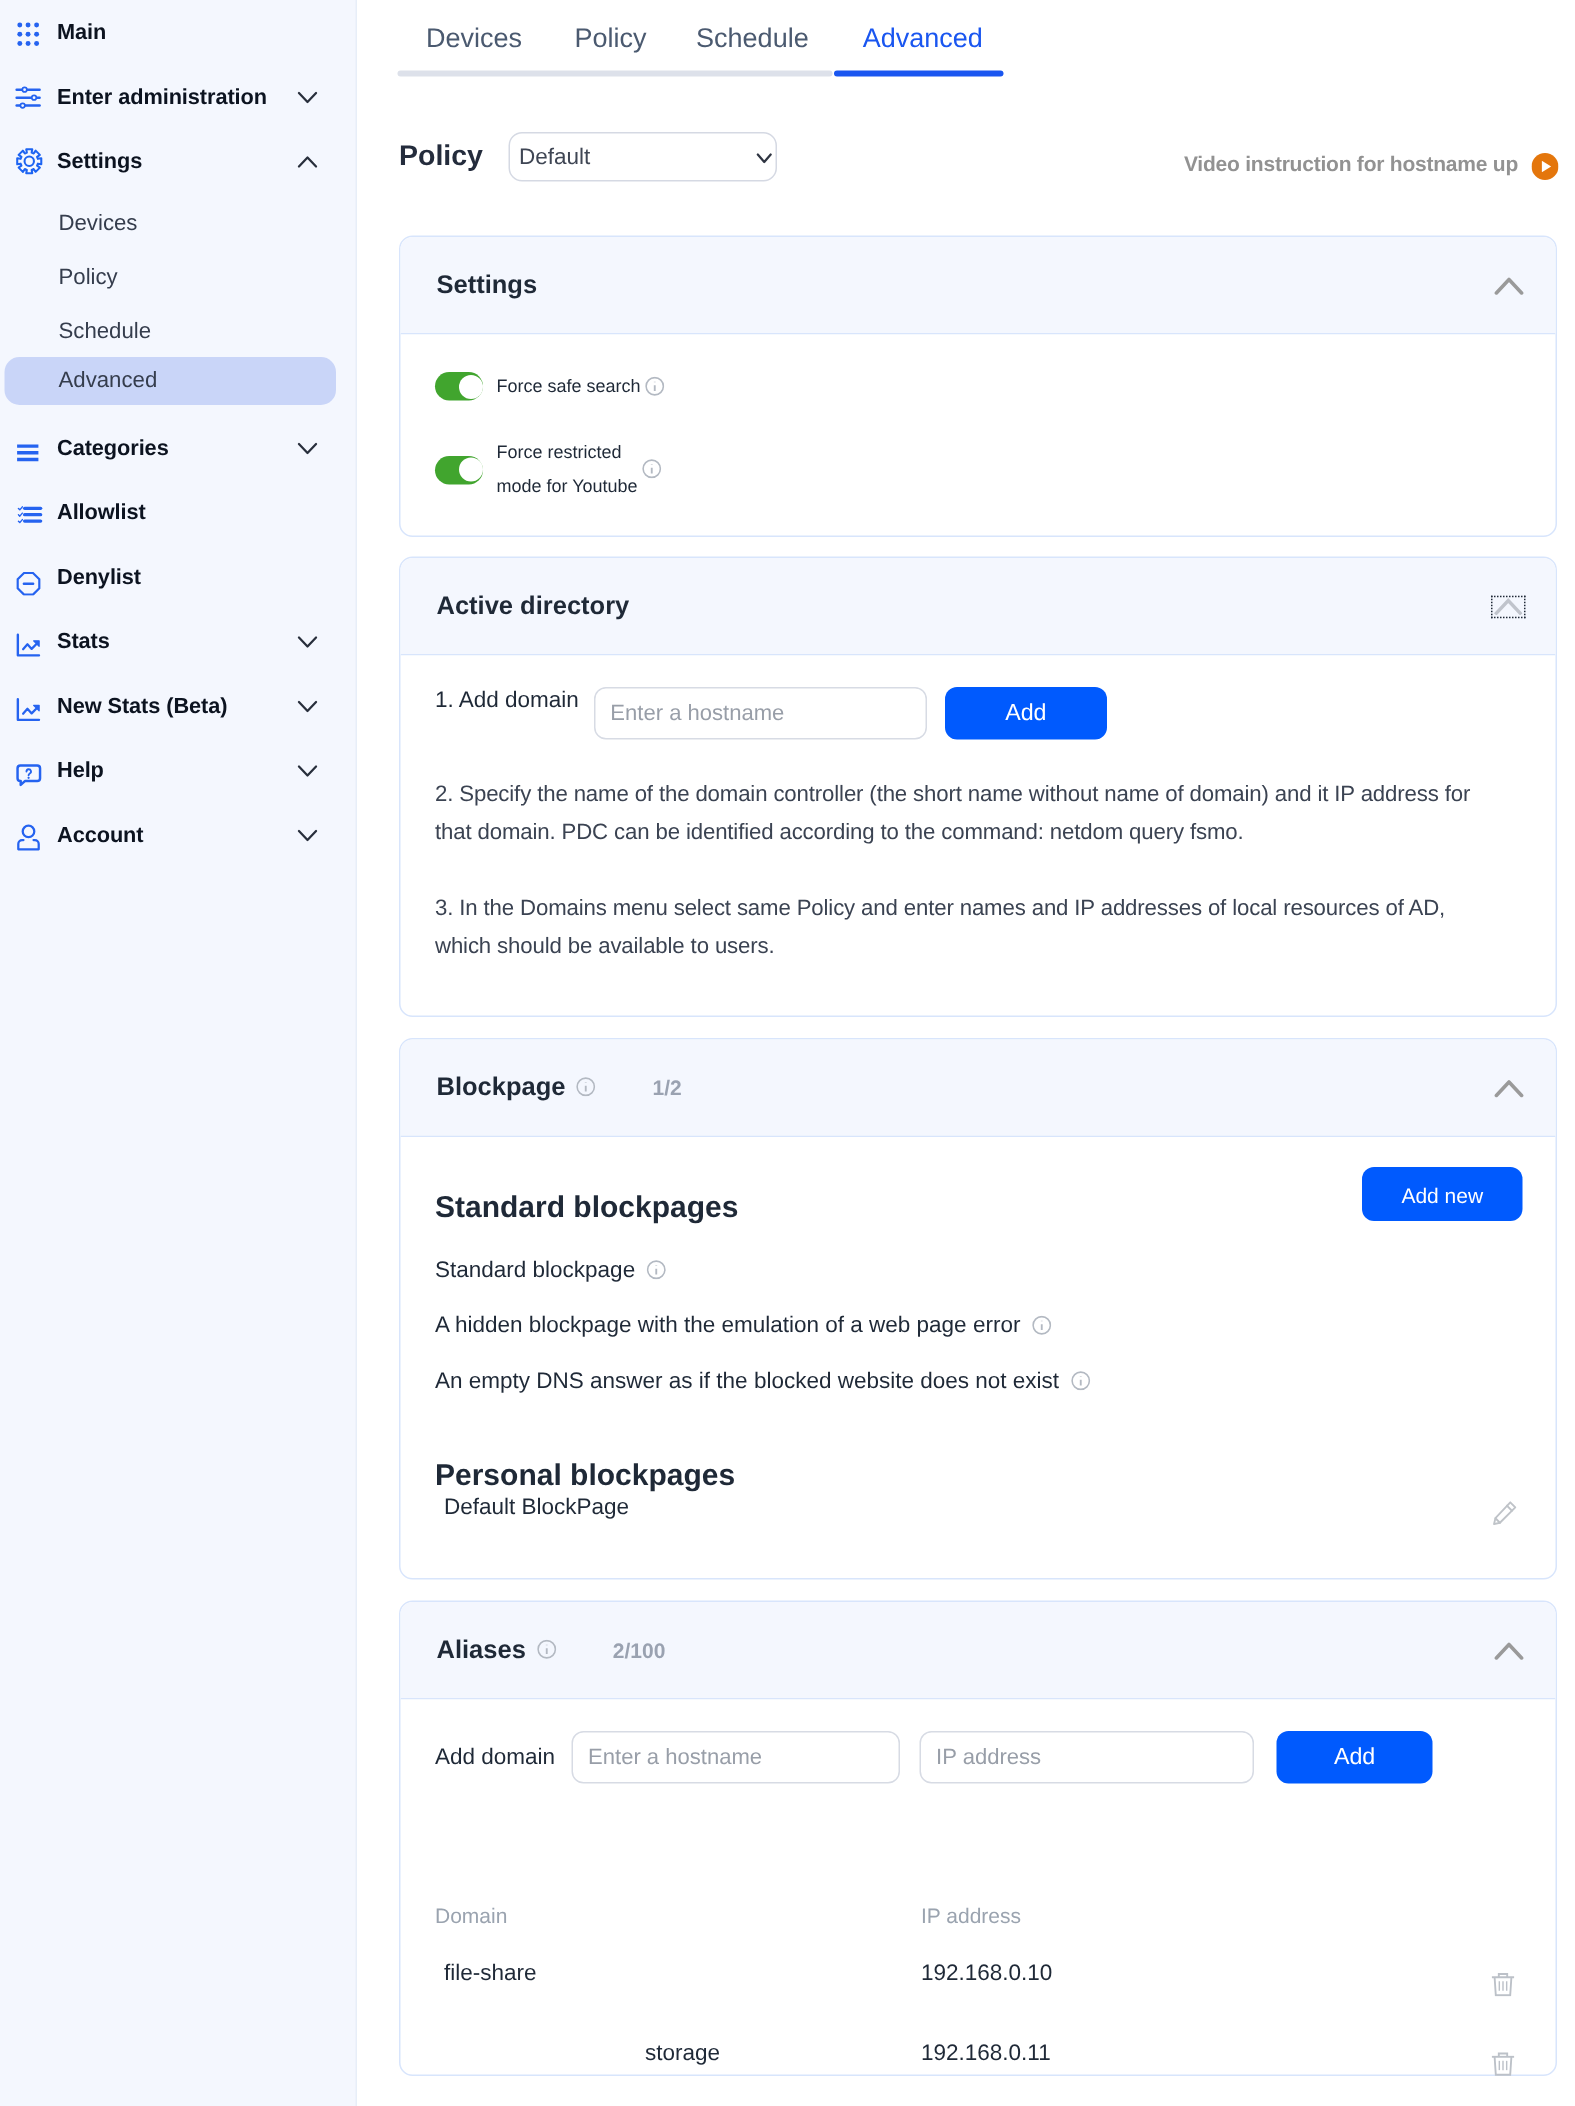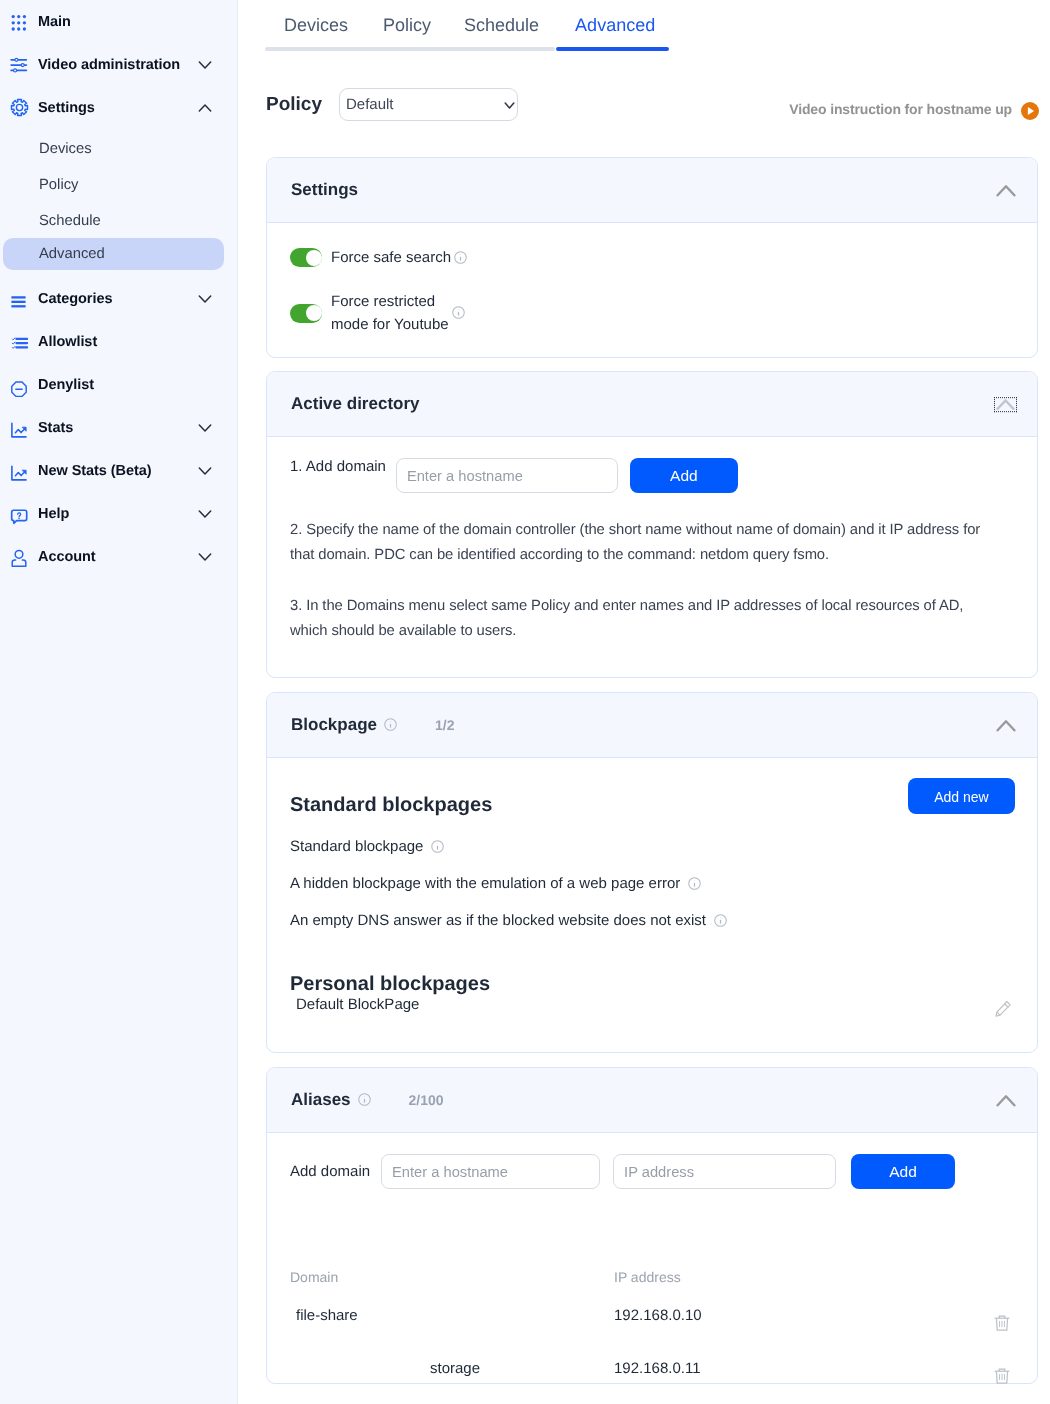--- a/index.html
+++ b/index.html
@@ -128,7 +128,7 @@
             <circle cx="6.1" cy="16.4" r="1.5" fill="#f4f7fe" stroke-width="1.15"></circle>
         </svg>
       </span>
-      <span class="nav-label">Video administration</span>
+      <span class="nav-label">Enter administration</span>
       <span class="nav-chev">
         <svg width="14" height="14" viewBox="0 0 14 14" fill="none" stroke="#282f3c" stroke-width="1.5" stroke-linecap="round" stroke-linejoin="round">
             <polyline points="1.3,4 7,10 12.7,4"></polyline>

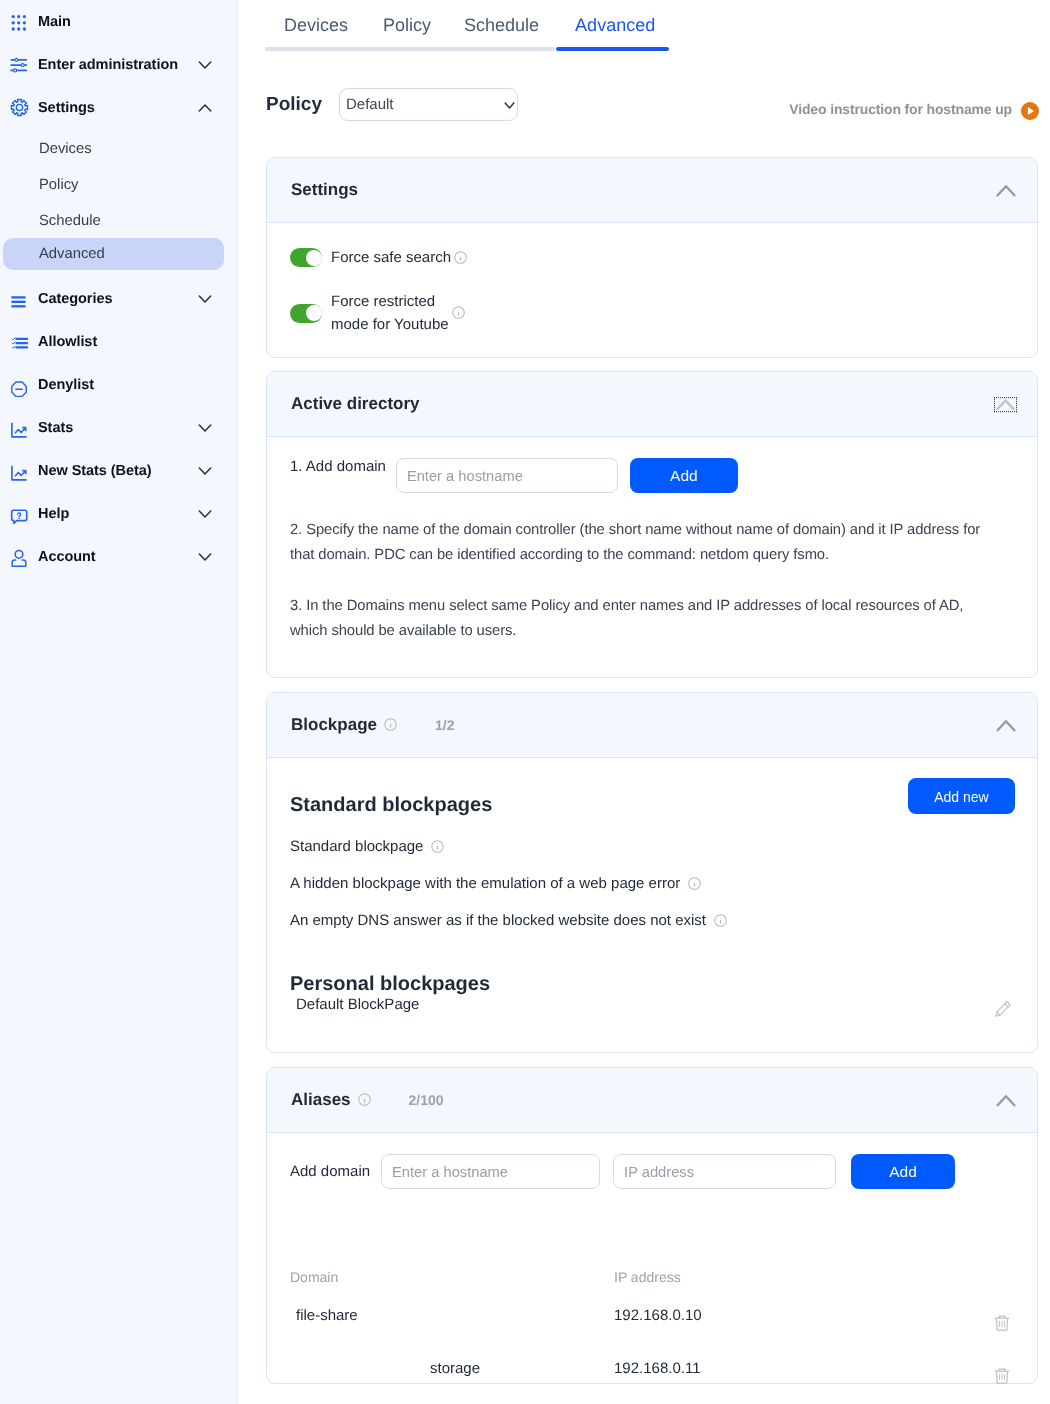--- a/index.html
+++ b/index.html
@@ -76,7 +76,7 @@
   .toggle-row { display:flex; align-items:center; }
   .switch { width:32px; height:19px; border-radius:10px; background:#41a52e; position:relative; flex:0 0 32px; cursor:pointer;}
   .switch .knob { position:absolute; right:0px; top:1.5px; width:16px; height:16px; border-radius:50%; background:#fff; }
-  .toggle-label { font-size:15px; color:#1f2937; margin-left:9px; line-height:23px;}
+  .toggle-label { font-size:12px; color:#1f2937; margin-left:9px; line-height:23px;}
 
   
   .tinput { height:33px; border:1px solid #d7dbe4; border-radius:8px; background:#fff; font-size:14.7px; color:#1f2937;

